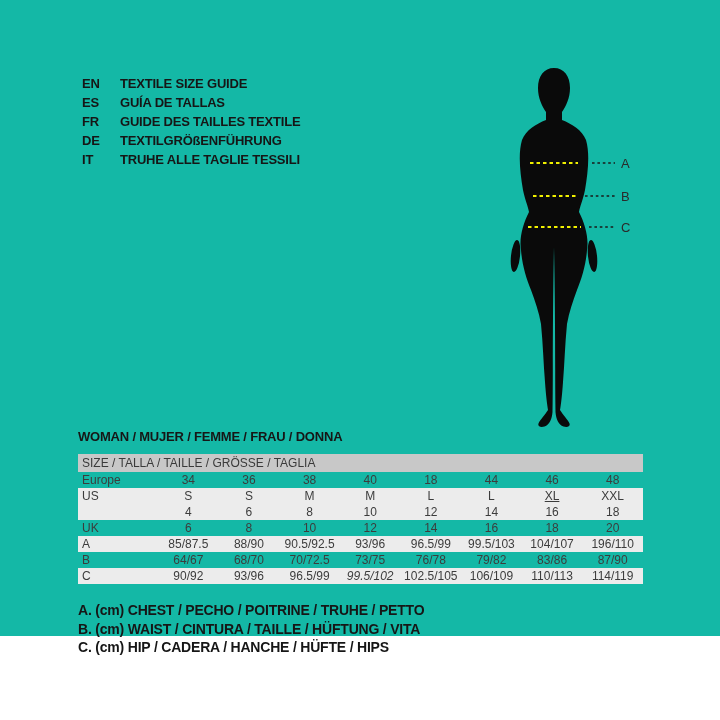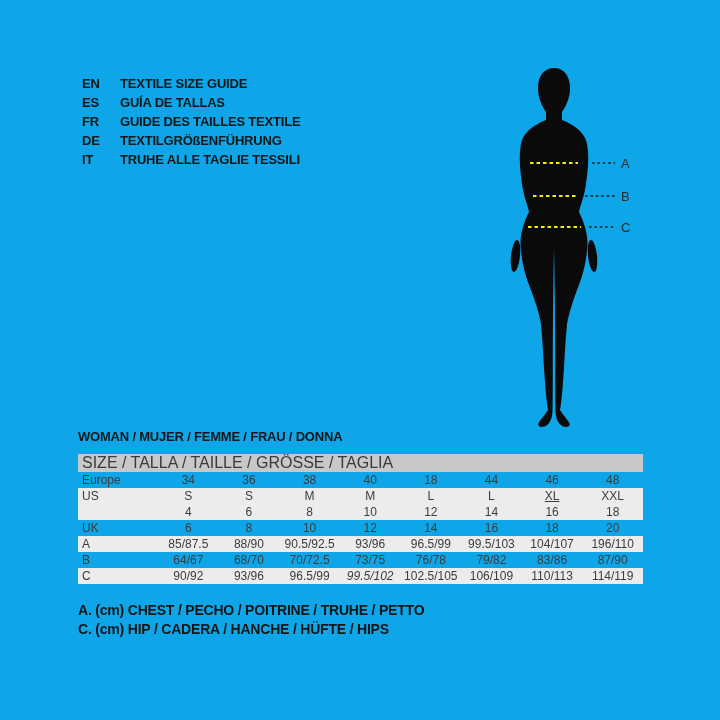--- a/index.html
+++ b/index.html
@@ -11,8 +11,8 @@
     overflow:hidden;
   }
   .canvas {
-    position:absolute; left:0; top:0; width:720px; height:720px;
-    background:#0ea5e9;
+    position:absolute; left:0; top:0; width:720px; height:636px;
+    background:#14b8a6;
   }
 
   

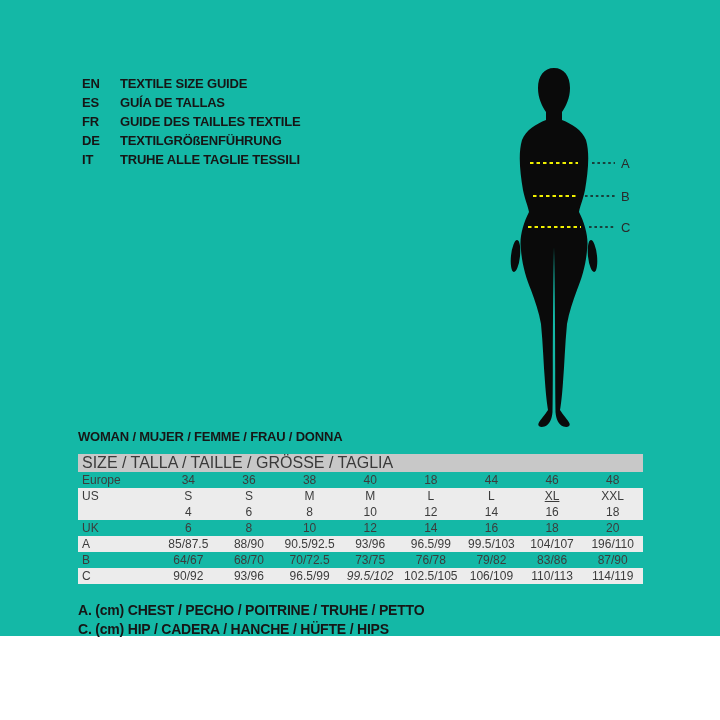--- a/index.html
+++ b/index.html
@@ -53,7 +53,7 @@
   tr.shaded td { background:#ececec; }
   .table-header-bar {
     width:565px; height:18px; background:#c8c8c8;
-    font-size:16px; color:#3a3a3a; line-height:18px;
+    font-size:12px; color:#3a3a3a; line-height:18px;
     padding-left:4px; white-space:nowrap;
   }
 

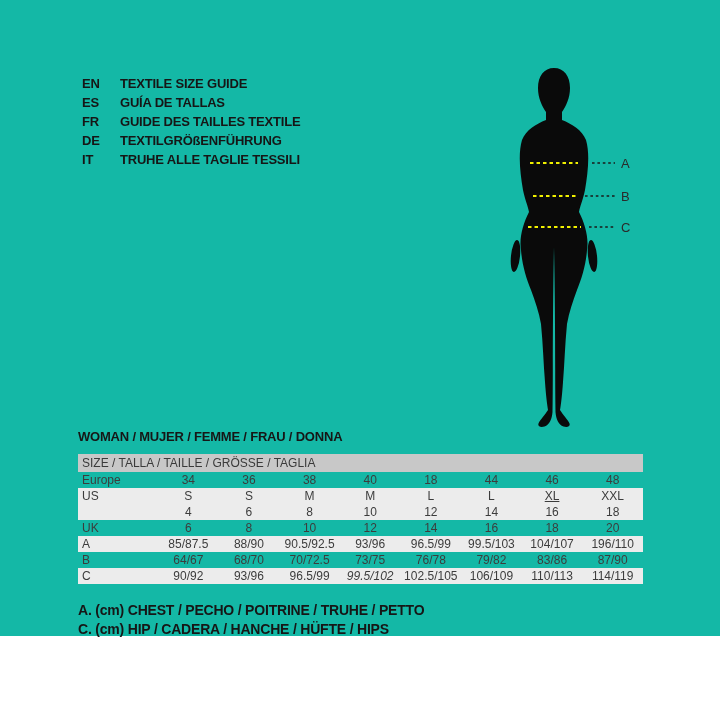--- a/index.html
+++ b/index.html
@@ -246,6 +246,7 @@
 
   <div class="notes-block">
       <div class="note-line">A. (cm) CHEST / PECHO / POITRINE / TRUHE / PETTO</div>
+      <div class="note-line">B. (cm) WAIST / CINTURA / TAILLE / HÜFTUNG / VITA</div>
       <div class="note-line">C. (cm) HIP / CADERA / HANCHE / HÜFTE / HIPS</div>
     </div>
 

